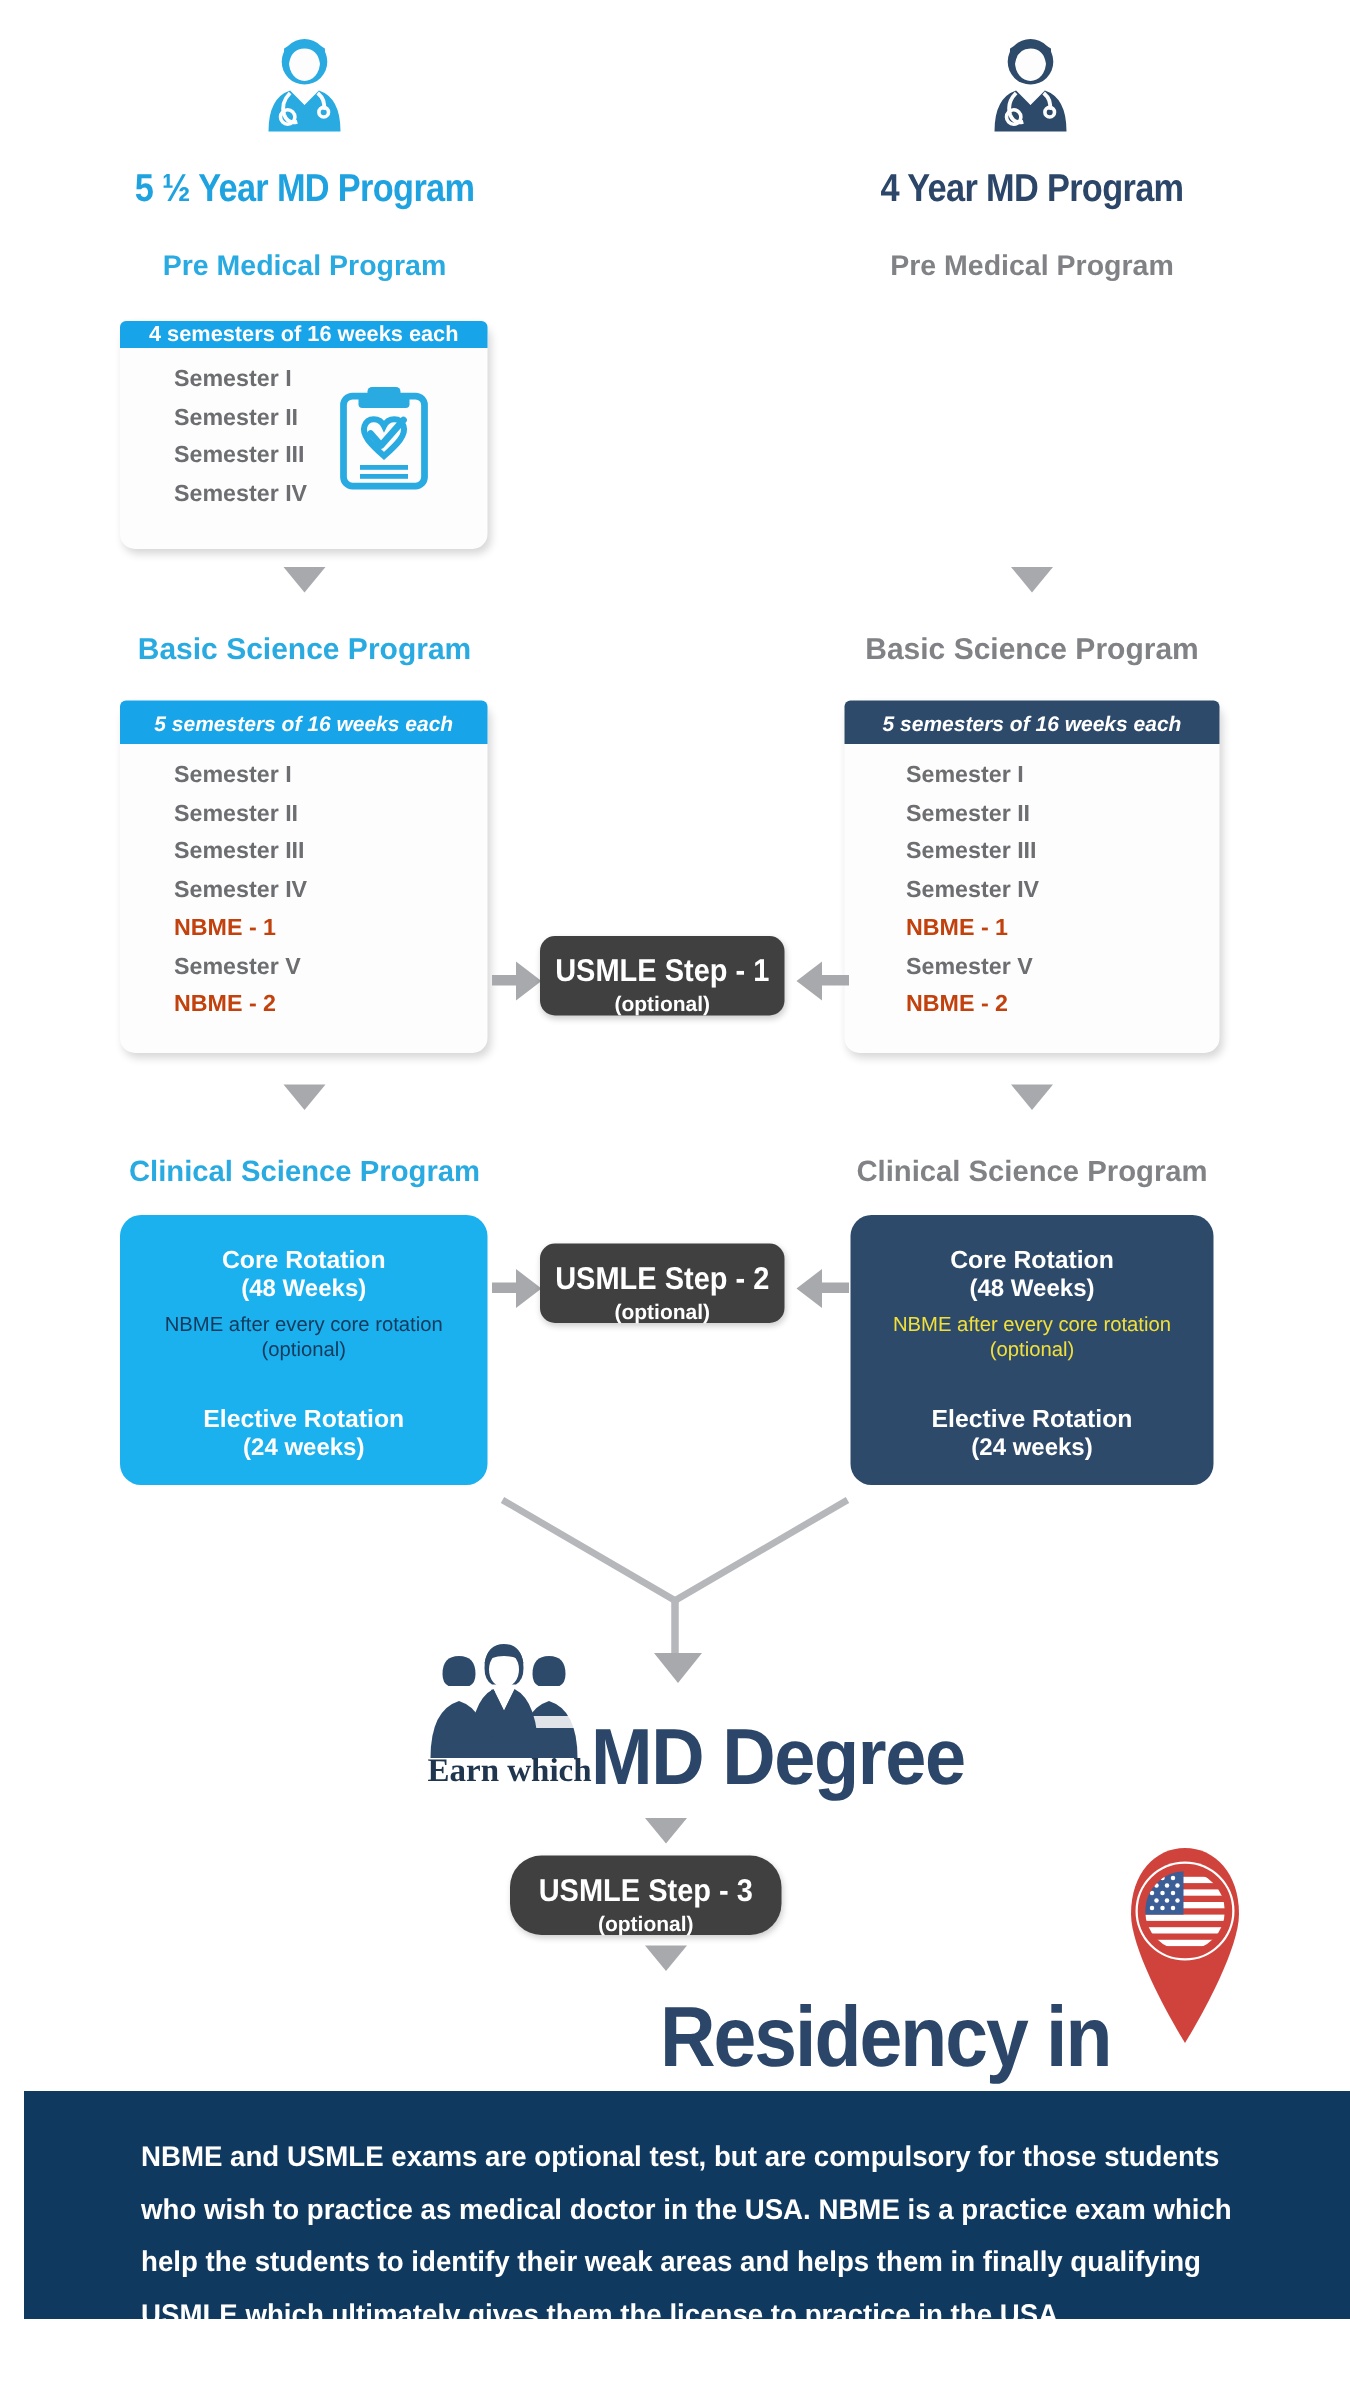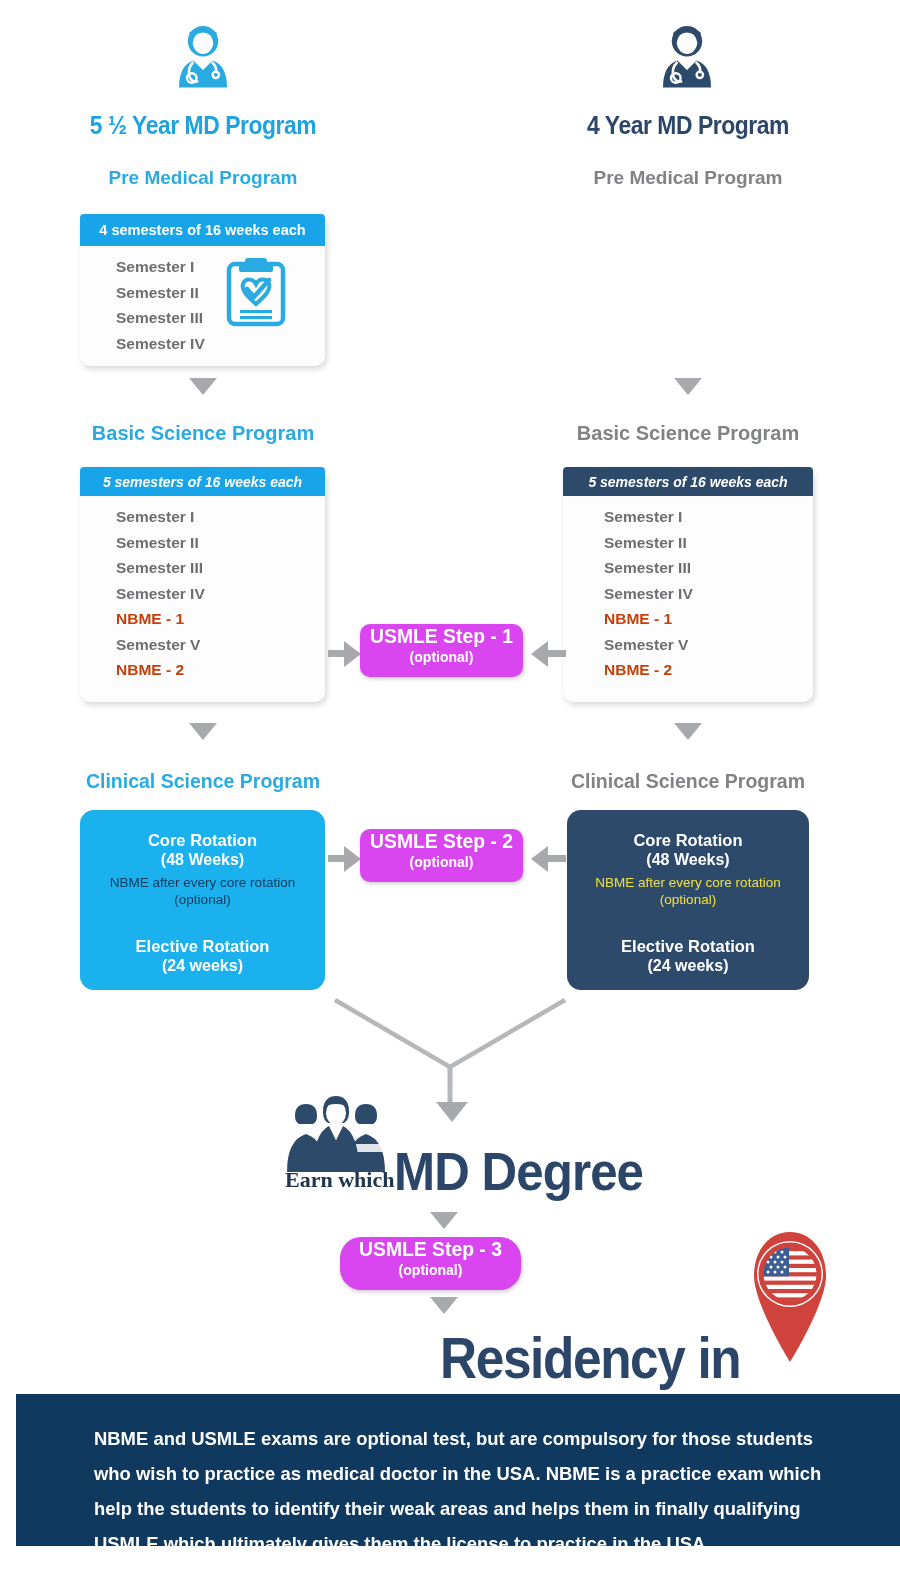--- a/index.html
+++ b/index.html
@@ -190,7 +190,7 @@
   <div class="abs sub-title blue" style="left:53px; top:167px; width:300px;">Pre Medical Program</div>
 
   <div class="abs card" style="left:80px; top:214px; width:245px; height:152px;">
-    <div class="card-head blue" style="height:32px; font-size:14.5px; border-radius:4px 4px 0 0;">4 semesters of  16 weeks each</div>
+    <div class="card-head blue" style="height:18px; font-size:14.5px; border-radius:4px 4px 0 0;">4 semesters of  16 weeks each</div>
     <div class="card-body" style="padding-top:8px;">
       <div class="sem">Semester I</div>
       <div class="sem">Semester  II</div>

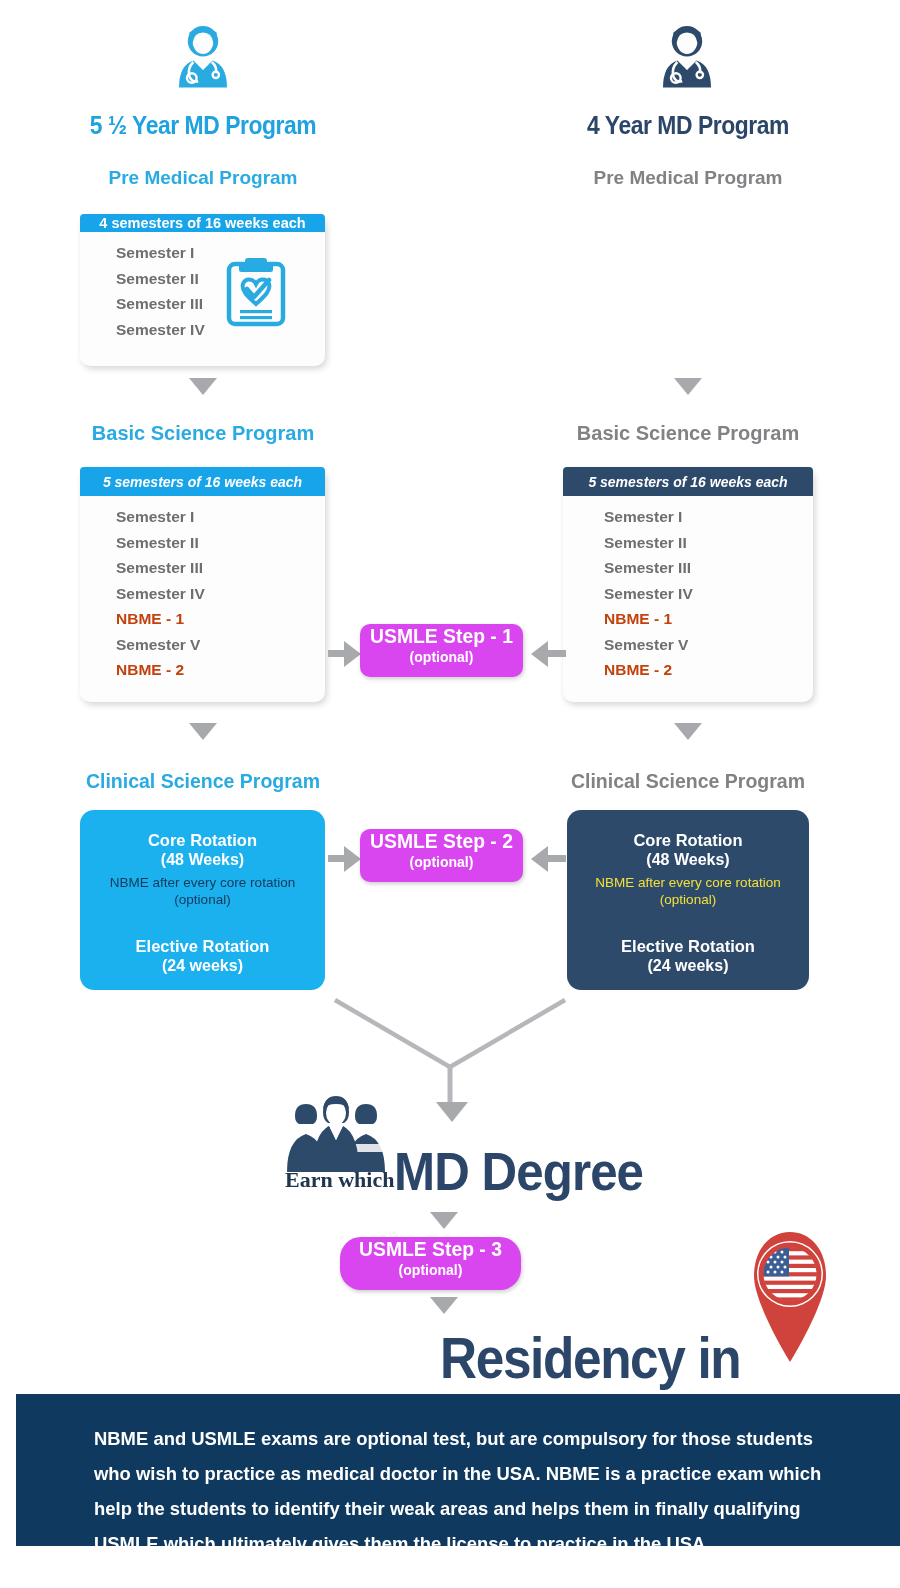--- a/index.html
+++ b/index.html
@@ -81,14 +81,14 @@
 
   
   .usmle {
-    background: #d946ef;
+    background: #404040;
     border-radius: 10px;
     text-align: center;
     color: #ffffff;
     box-shadow: 1px 2px 4px rgba(0,0,0,0.20);
     display: flex;
     flex-direction: column;
-    justify-content: flex-start;
+    justify-content: flex-end;
   }
   .usmle-main {
     font-family: "Liberation Sans Narrow", "Liberation Sans", sans-serif;

